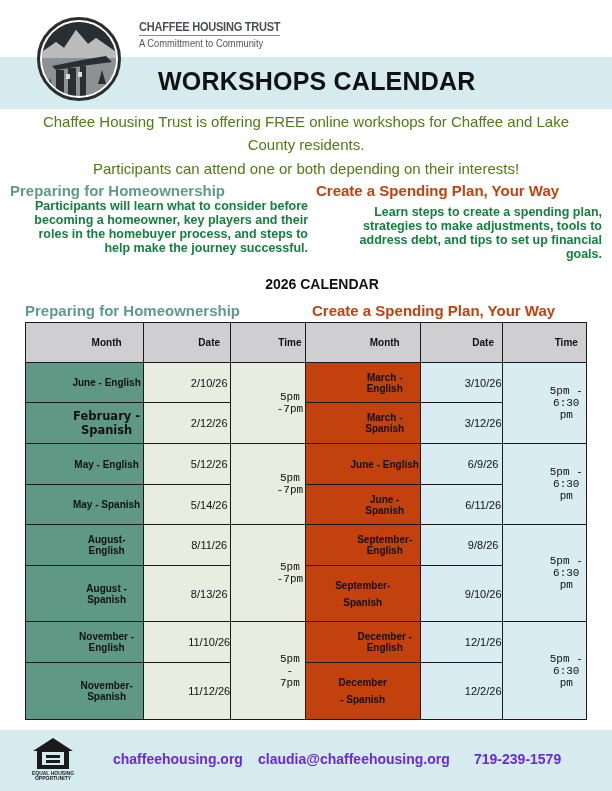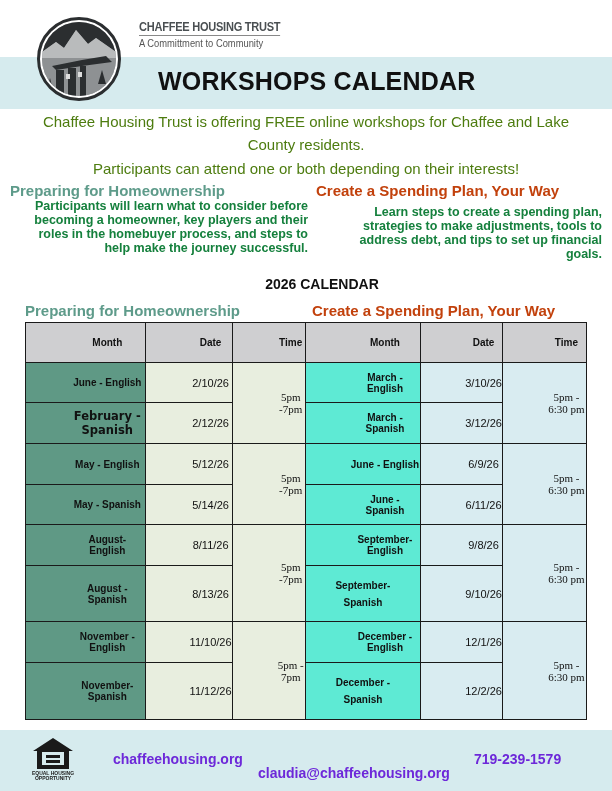--- a/index.html
+++ b/index.html
@@ -56,7 +56,7 @@
   }
   th { background: #cfcfd1; height: 40px; font-weight: bold; font-size: 10px; }
   .m-green { background: #5f9985; font-weight: bold; }
-  .m-blue { background: #5eead4; font-weight: bold; }
+  .m-blue { background: #c2410c; font-weight: bold; }
   .d-green, .t-green { background: #e8eedf; }
   .d-blue, .t-blue { background: #d9ecf1; }
   .t-green, .t-blue { font-size: 11px; font-family: Liberation Serif, serif; }

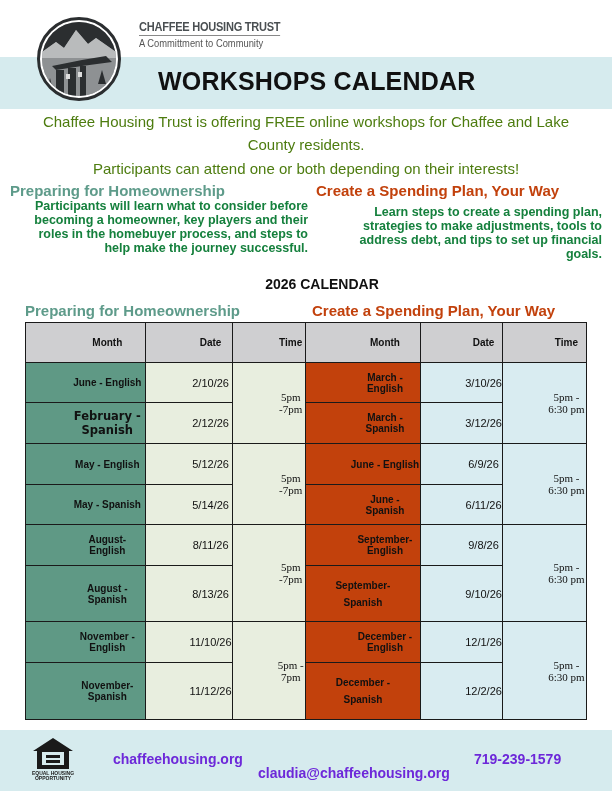--- a/index.html
+++ b/index.html
@@ -59,7 +59,7 @@
   .m-blue { background: #c2410c; font-weight: bold; }
   .d-green, .t-green { background: #e8eedf; }
   .d-blue, .t-blue { background: #d9ecf1; }
-  .t-green, .t-blue { font-size: 11px; font-family: Liberation Serif, serif; }
+  .t-green, .t-blue { font-size: 11px; font-family: Liberation Mono, monospace; }
   .d-green, .d-blue { font-size: 11px; }
   .big { font-size: 11.5px; font-family: "DejaVu Sans", sans-serif; }
   .footer-text {

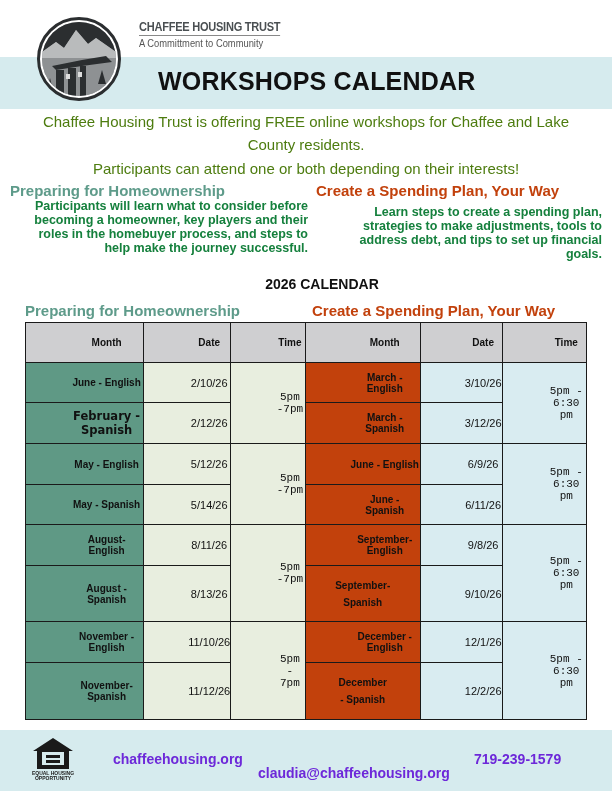--- a/index.html
+++ b/index.html
@@ -214,7 +214,7 @@
 </div>
 
 <div class="footer-text" style="left:113px;">chaffeehousing.org</div>
-<div class="footer-text" style="left:258px;margin-top:14px;">claudia@chaffeehousing.org</div>
+<div class="footer-text" style="left:258px;">claudia@chaffeehousing.org</div>
 <div class="footer-text" style="left:474px;">719-239-1579</div>
 
 </body></html>

